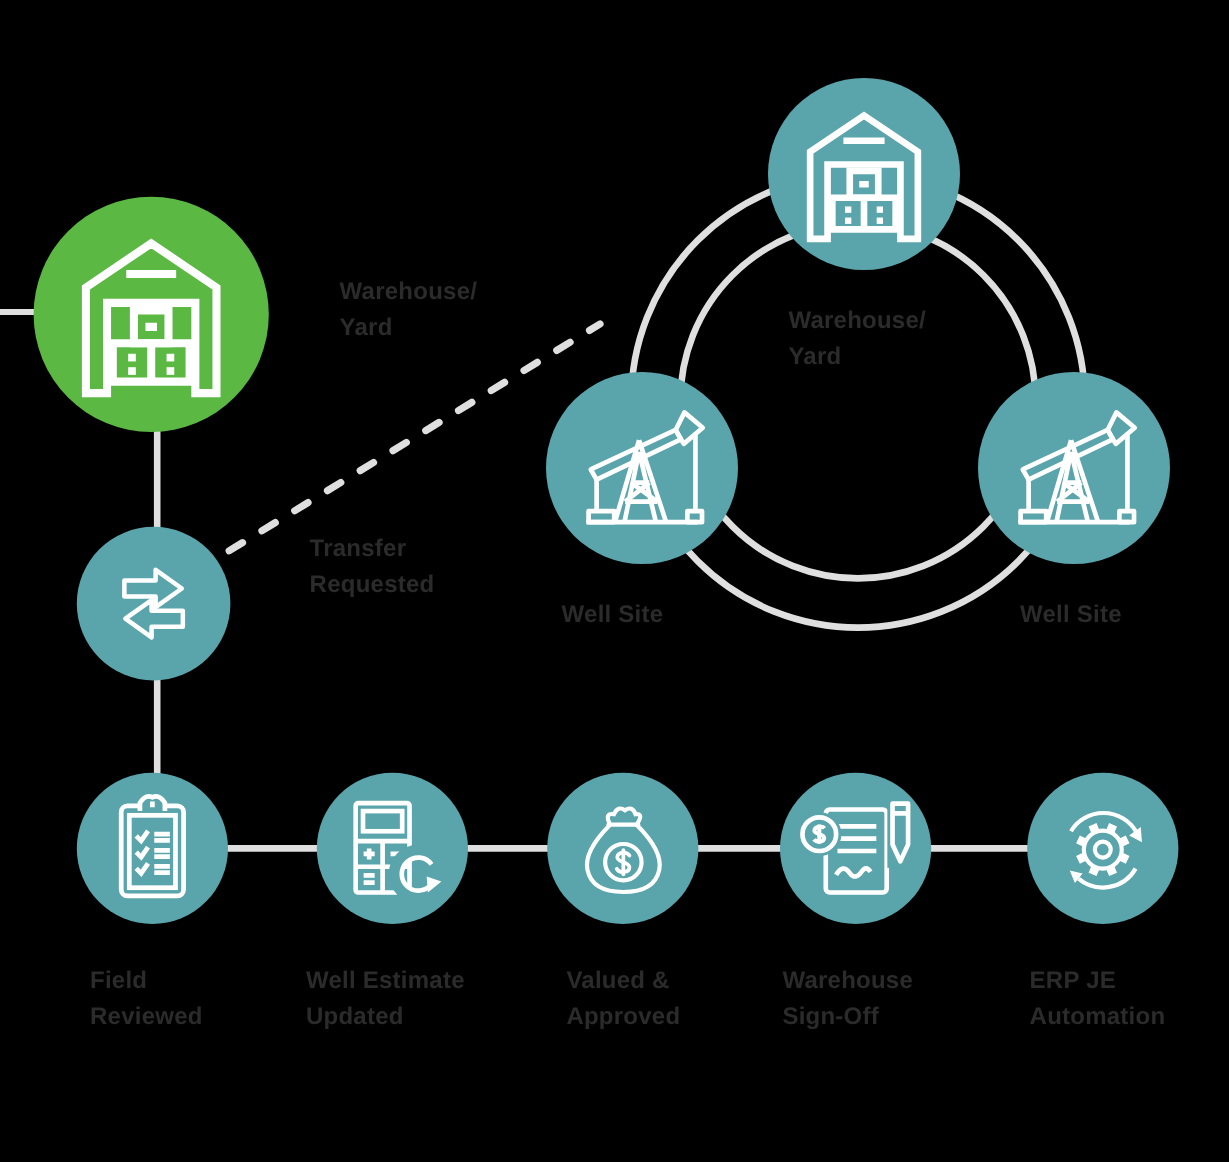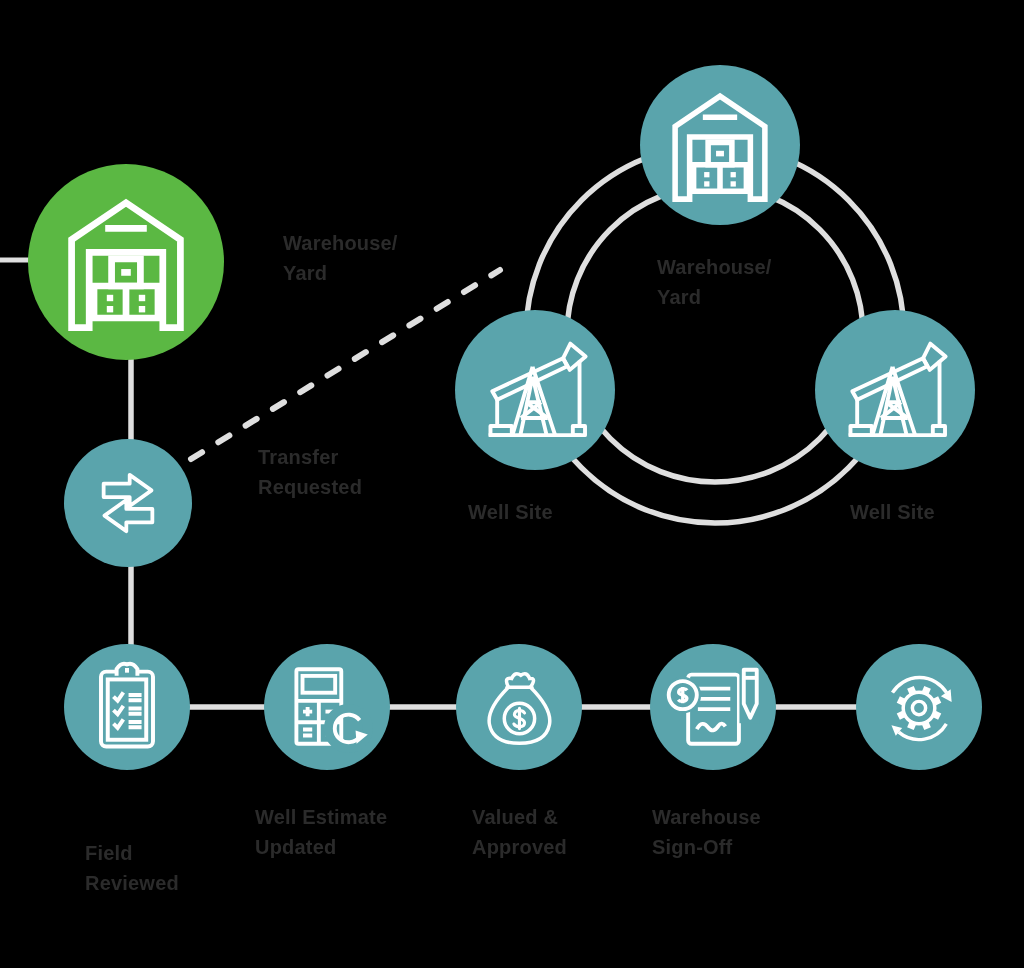--- a/index.html
+++ b/index.html
@@ -204,7 +204,7 @@
         <use href="#ic-clipboard"></use>
       </svg>
   </div>
-  <div class="label" style="left:85px; top:802px;margin-top:36px;">Field
+  <div class="label" style="left:75px; top:802px;">Field
 Reviewed</div>
 
   <div class="node teal" style="left:264px; top:644px; width:126px; height:126px;">

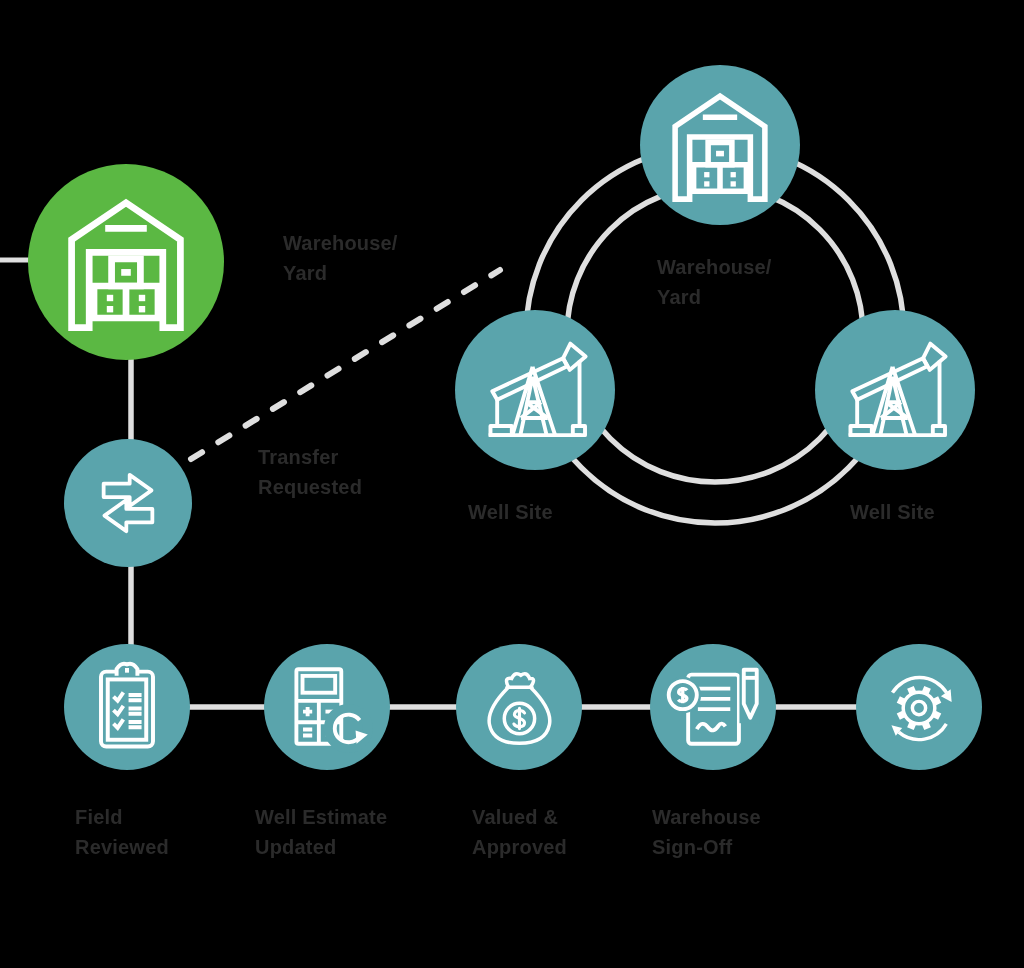--- a/index.html
+++ b/index.html
@@ -236,6 +236,8 @@
         <use href="#ic-gearsync"></use>
       </svg>
   </div>
+  <div class="label" style="left:858px; top:802px;">ERP JE
+Automation</div>
 
 </div>
 

